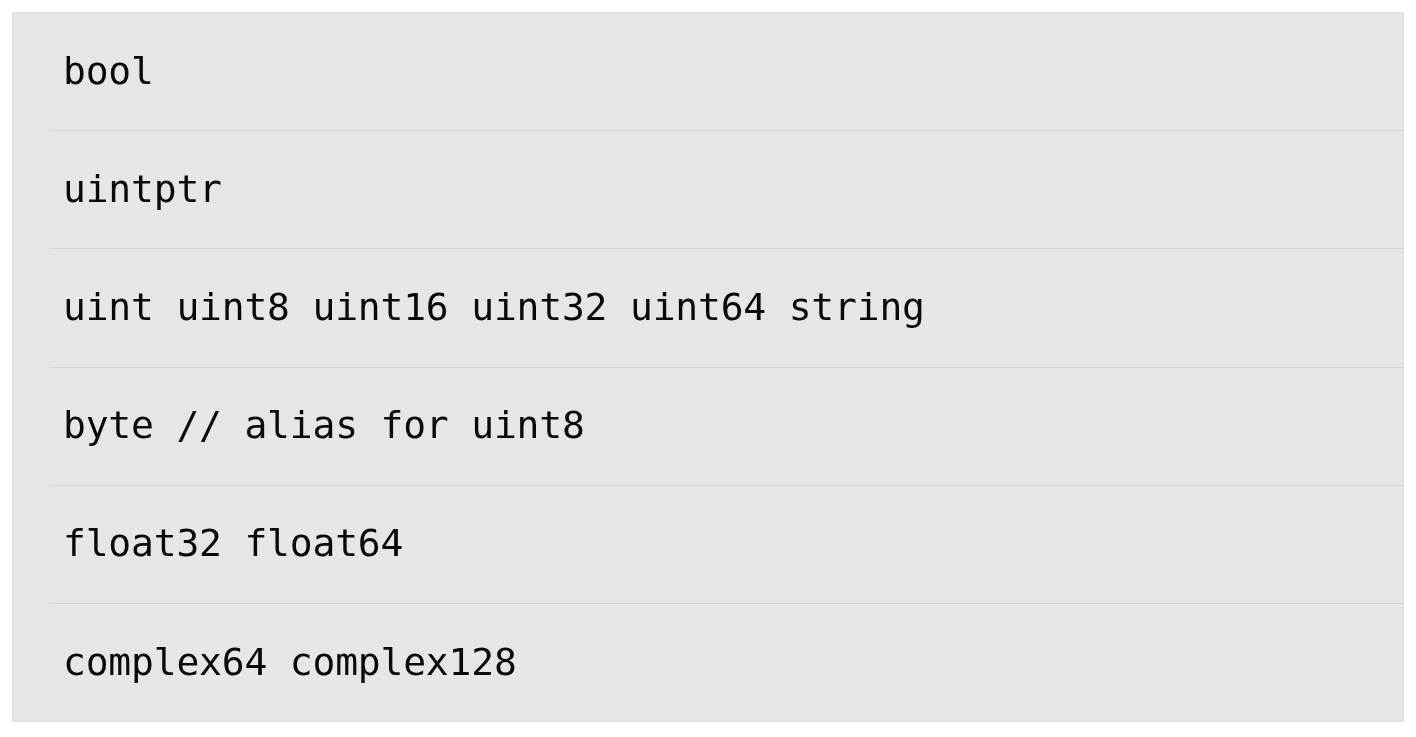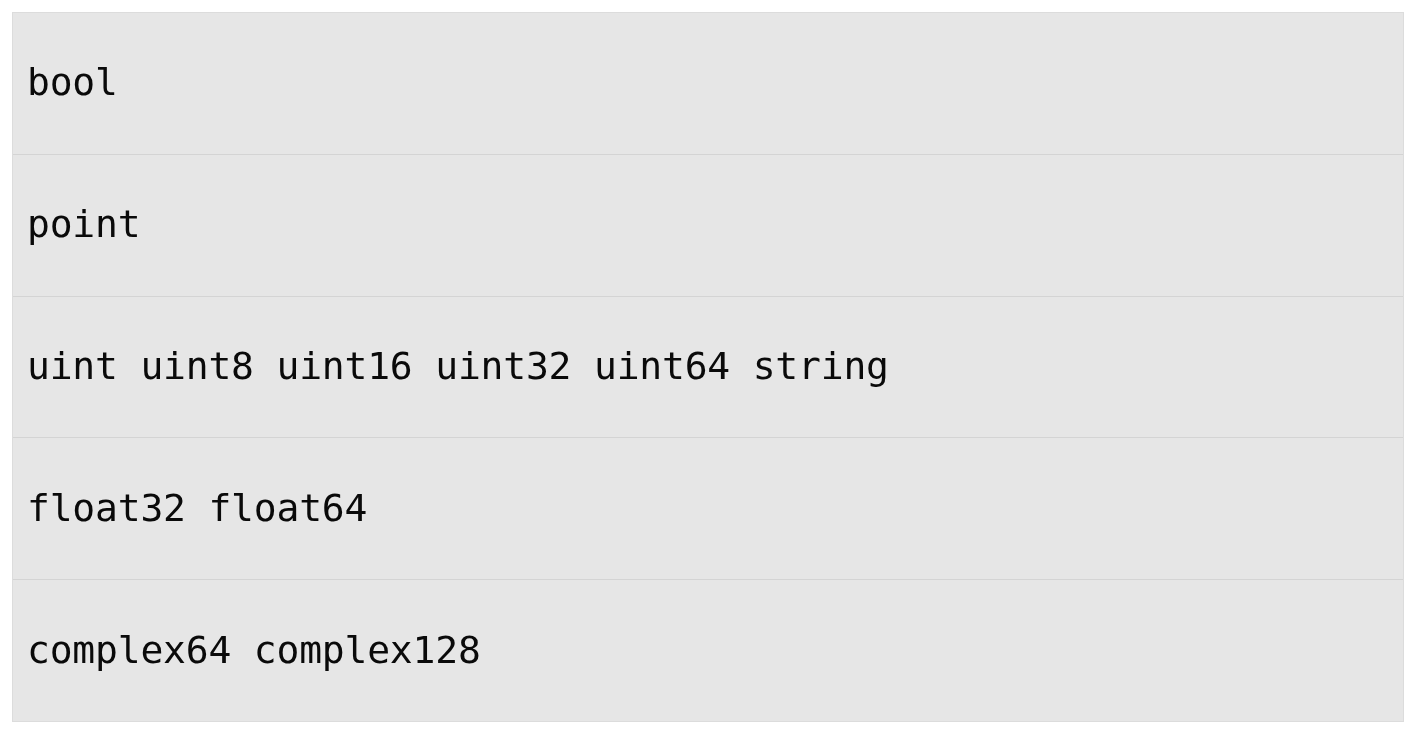--- a/index.html
+++ b/index.html
@@ -26,6 +26,7 @@
     border: 1px solid #dcdcdc;
     display: flex;
     flex-direction: column;
+    padding-left: 36px;
   }
 
   .type-row {

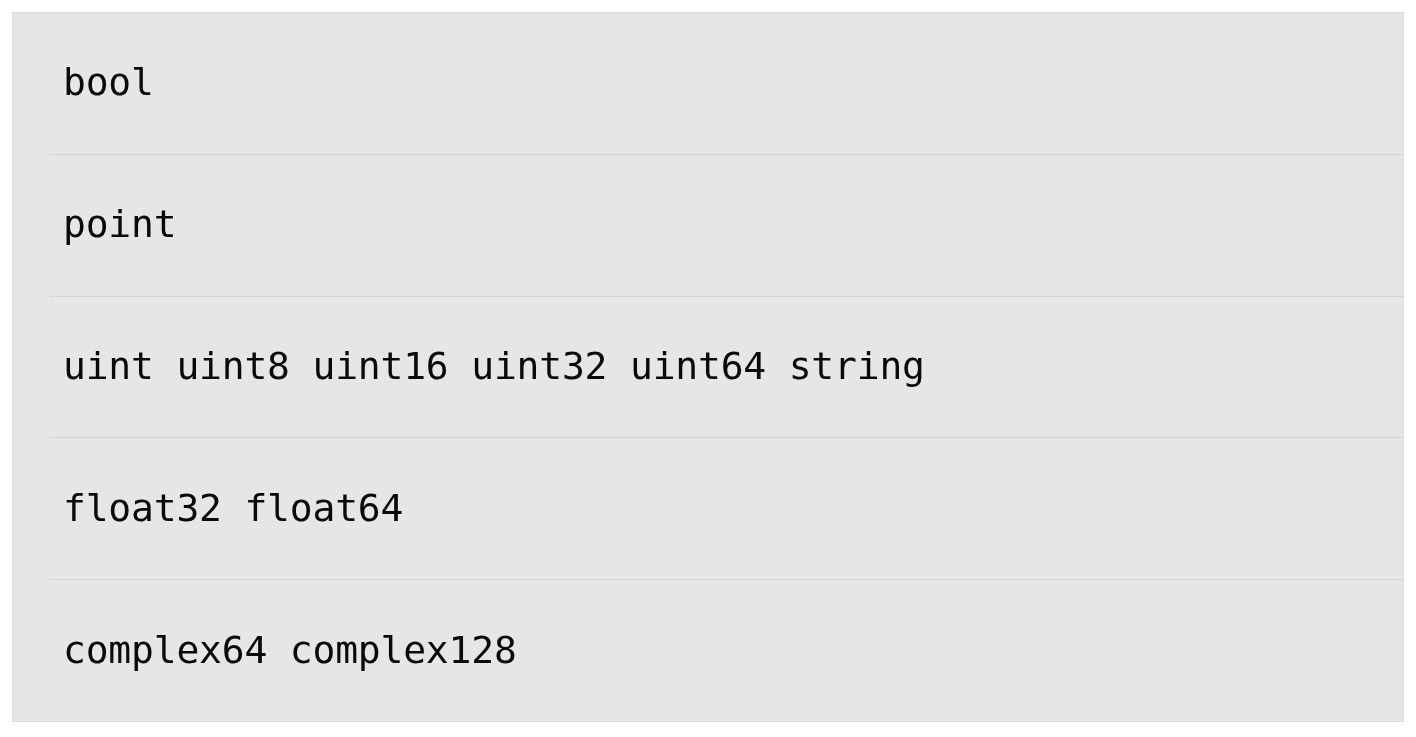--- a/index.html
+++ b/index.html
@@ -64,7 +64,7 @@
   </div>
 
   <div class="type-row">
-    <span class="type-code">point</span>
+    <span class="type-code">uintptr</span>
   </div>
 
 

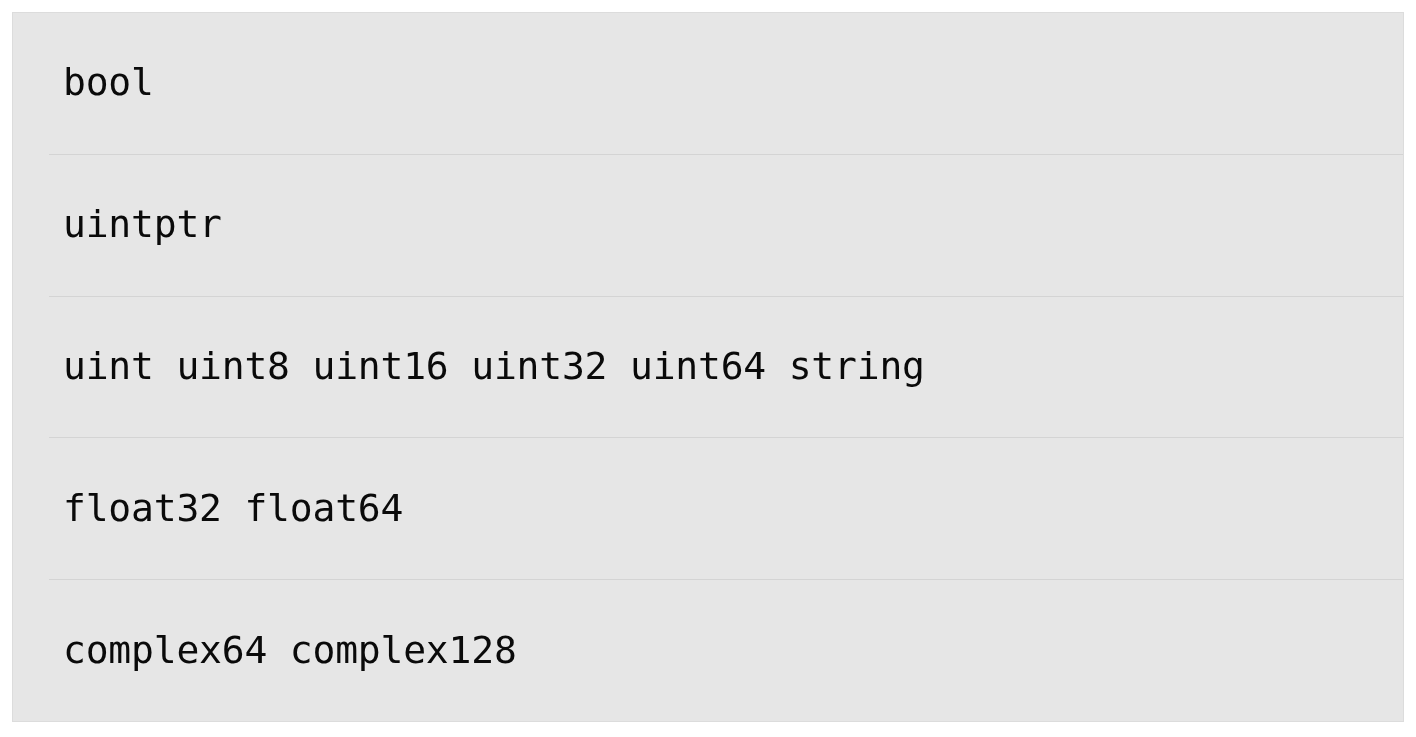--- a/index.html
+++ b/index.html
@@ -72,6 +72,9 @@
     <span class="type-code">uint uint8 uint16 uint32 uint64 string</span>
   </div>
 
+  <div class="type-row">
+    <span class="type-code">byte // alias for uint8</span>
+  </div>
 
 
   <div class="type-row">

